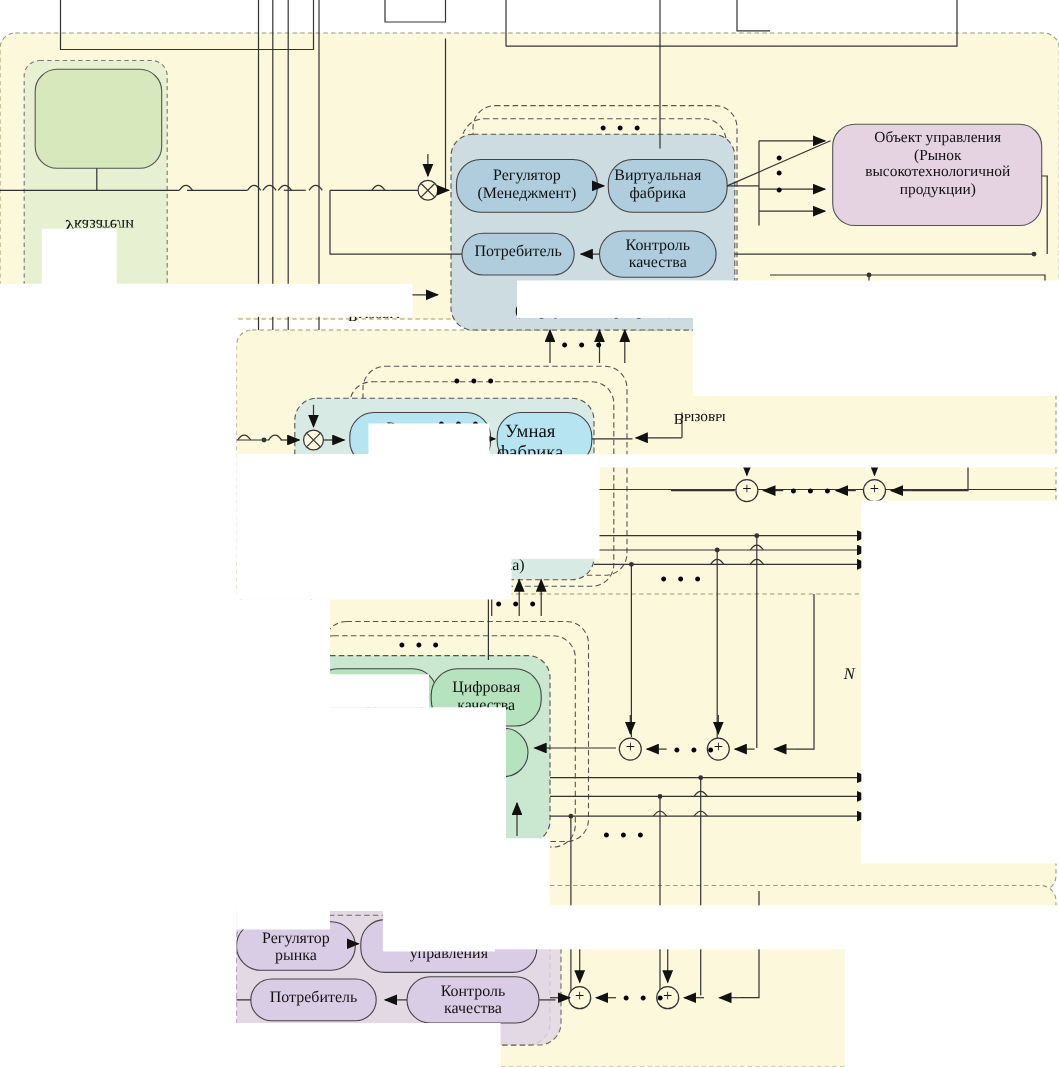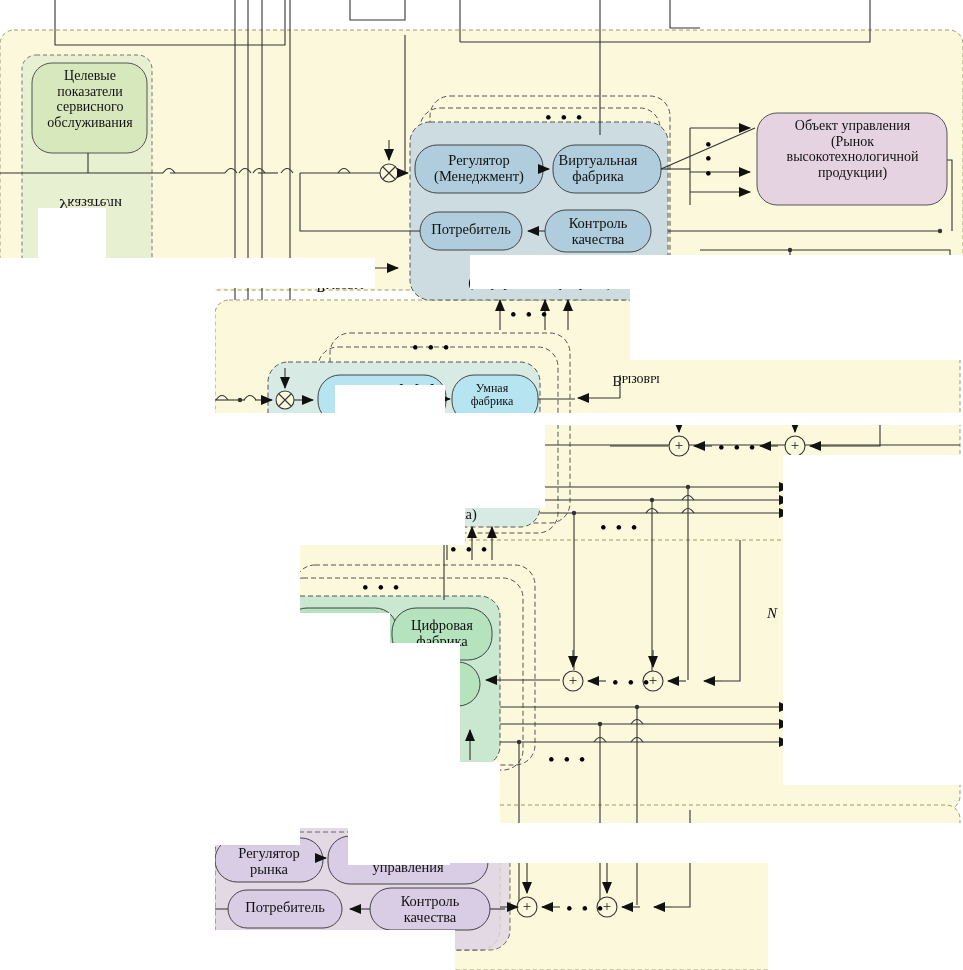--- a/index.html
+++ b/index.html
@@ -228,10 +228,6 @@
     </g>
   </svg>
 
-  <div class="lbl" style="left:34px;top:68px;width:112px;font-size:14px;white-space:pre-line;">Целевые
-показатели
-сервисного
-обслуживания</div>
   <div class="lbl flip" style="left:34px;top:195px;width:112px;font-size:15px;">Указатели</div>
 
   <div class="lbl" style="left:760px;top:118px;width:185px;font-size:14px;white-space:pre-line;">Объект управления

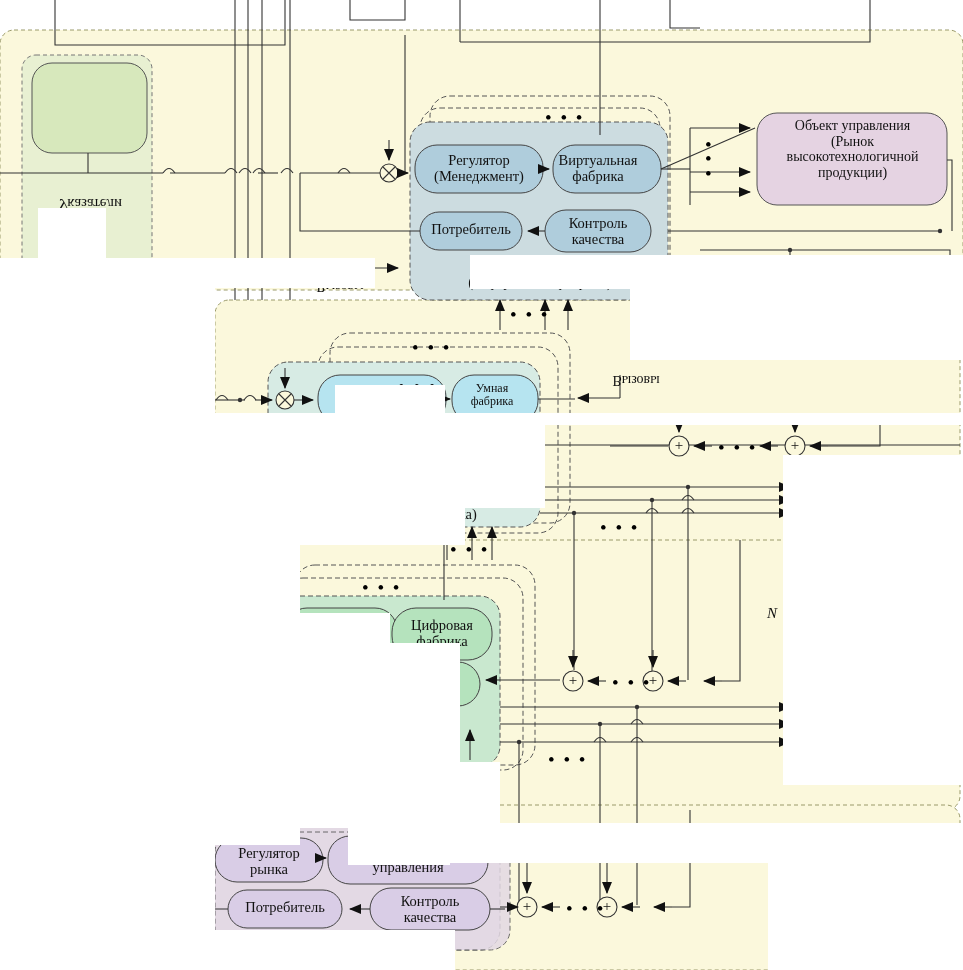--- a/index.html
+++ b/index.html
@@ -248,7 +248,7 @@
 
   <div class="lbl" style="left:319px;top:382px;width:126px;font-size:14.5px;white-space:pre-line;">Регулятор
 (Менеджмент)</div>
-  <div class="lbl" style="left:450px;top:382px;width:84px;font-size:12px;white-space:pre-line;">Умная
+  <div class="lbl" style="left:440px;top:382px;width:84px;font-size:17px;white-space:pre-line;">Умная
 фабрика</div>
   <div class="lbl" style="left:449px;top:433px;width:70px;font-size:14px;white-space:pre-line;">Контроль
 качества</div>

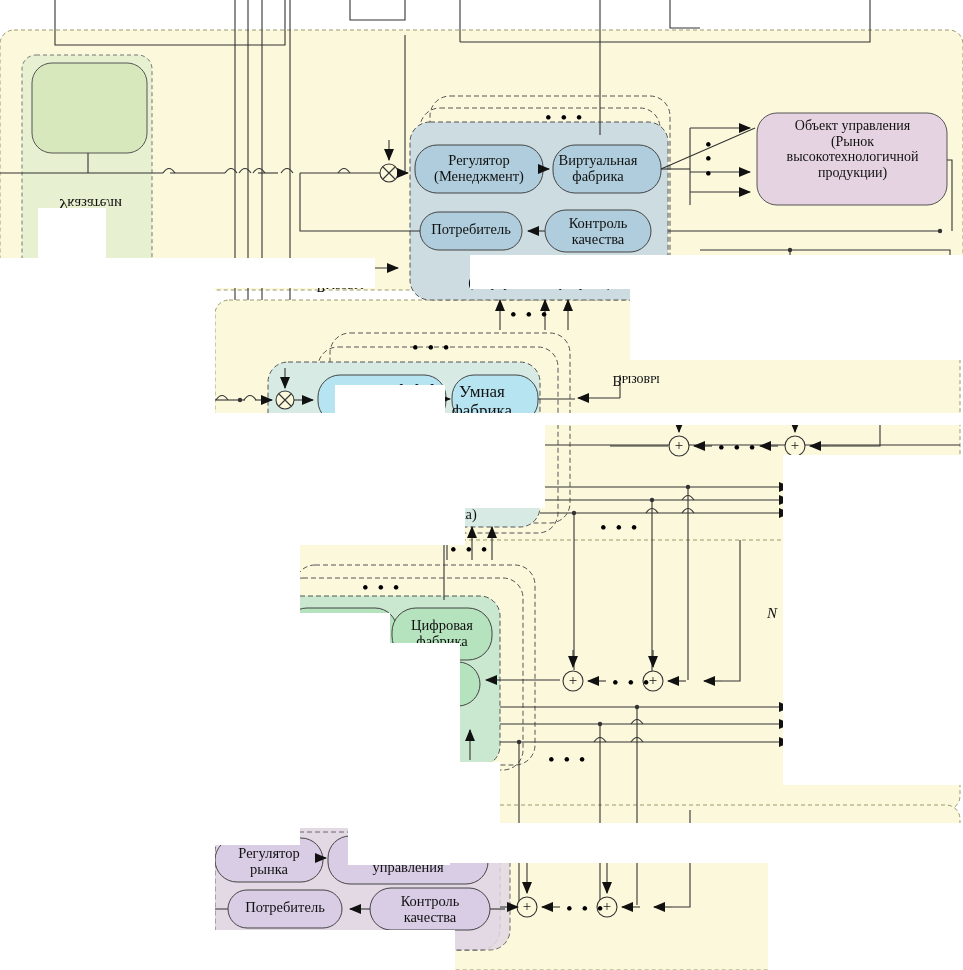--- a/index.html
+++ b/index.html
@@ -260,7 +260,7 @@
   <div class="lbl" style="left:286px;top:614px;width:110px;font-size:14.5px;white-space:pre-line;">Регулятор
 (Менеджмент)</div>
   <div class="lbl" style="left:393px;top:617px;width:98px;font-size:14.5px;white-space:pre-line;">Цифровая
-фабрика</div>
+качества</div>
   <div class="lbl" style="left:381px;top:667px;width:98px;font-size:14.5px;white-space:pre-line;">Контроль
 качества</div>
   <div class="lbl" style="left:285px;top:700px;width:110px;font-size:14.5px;">Потребитель</div>

